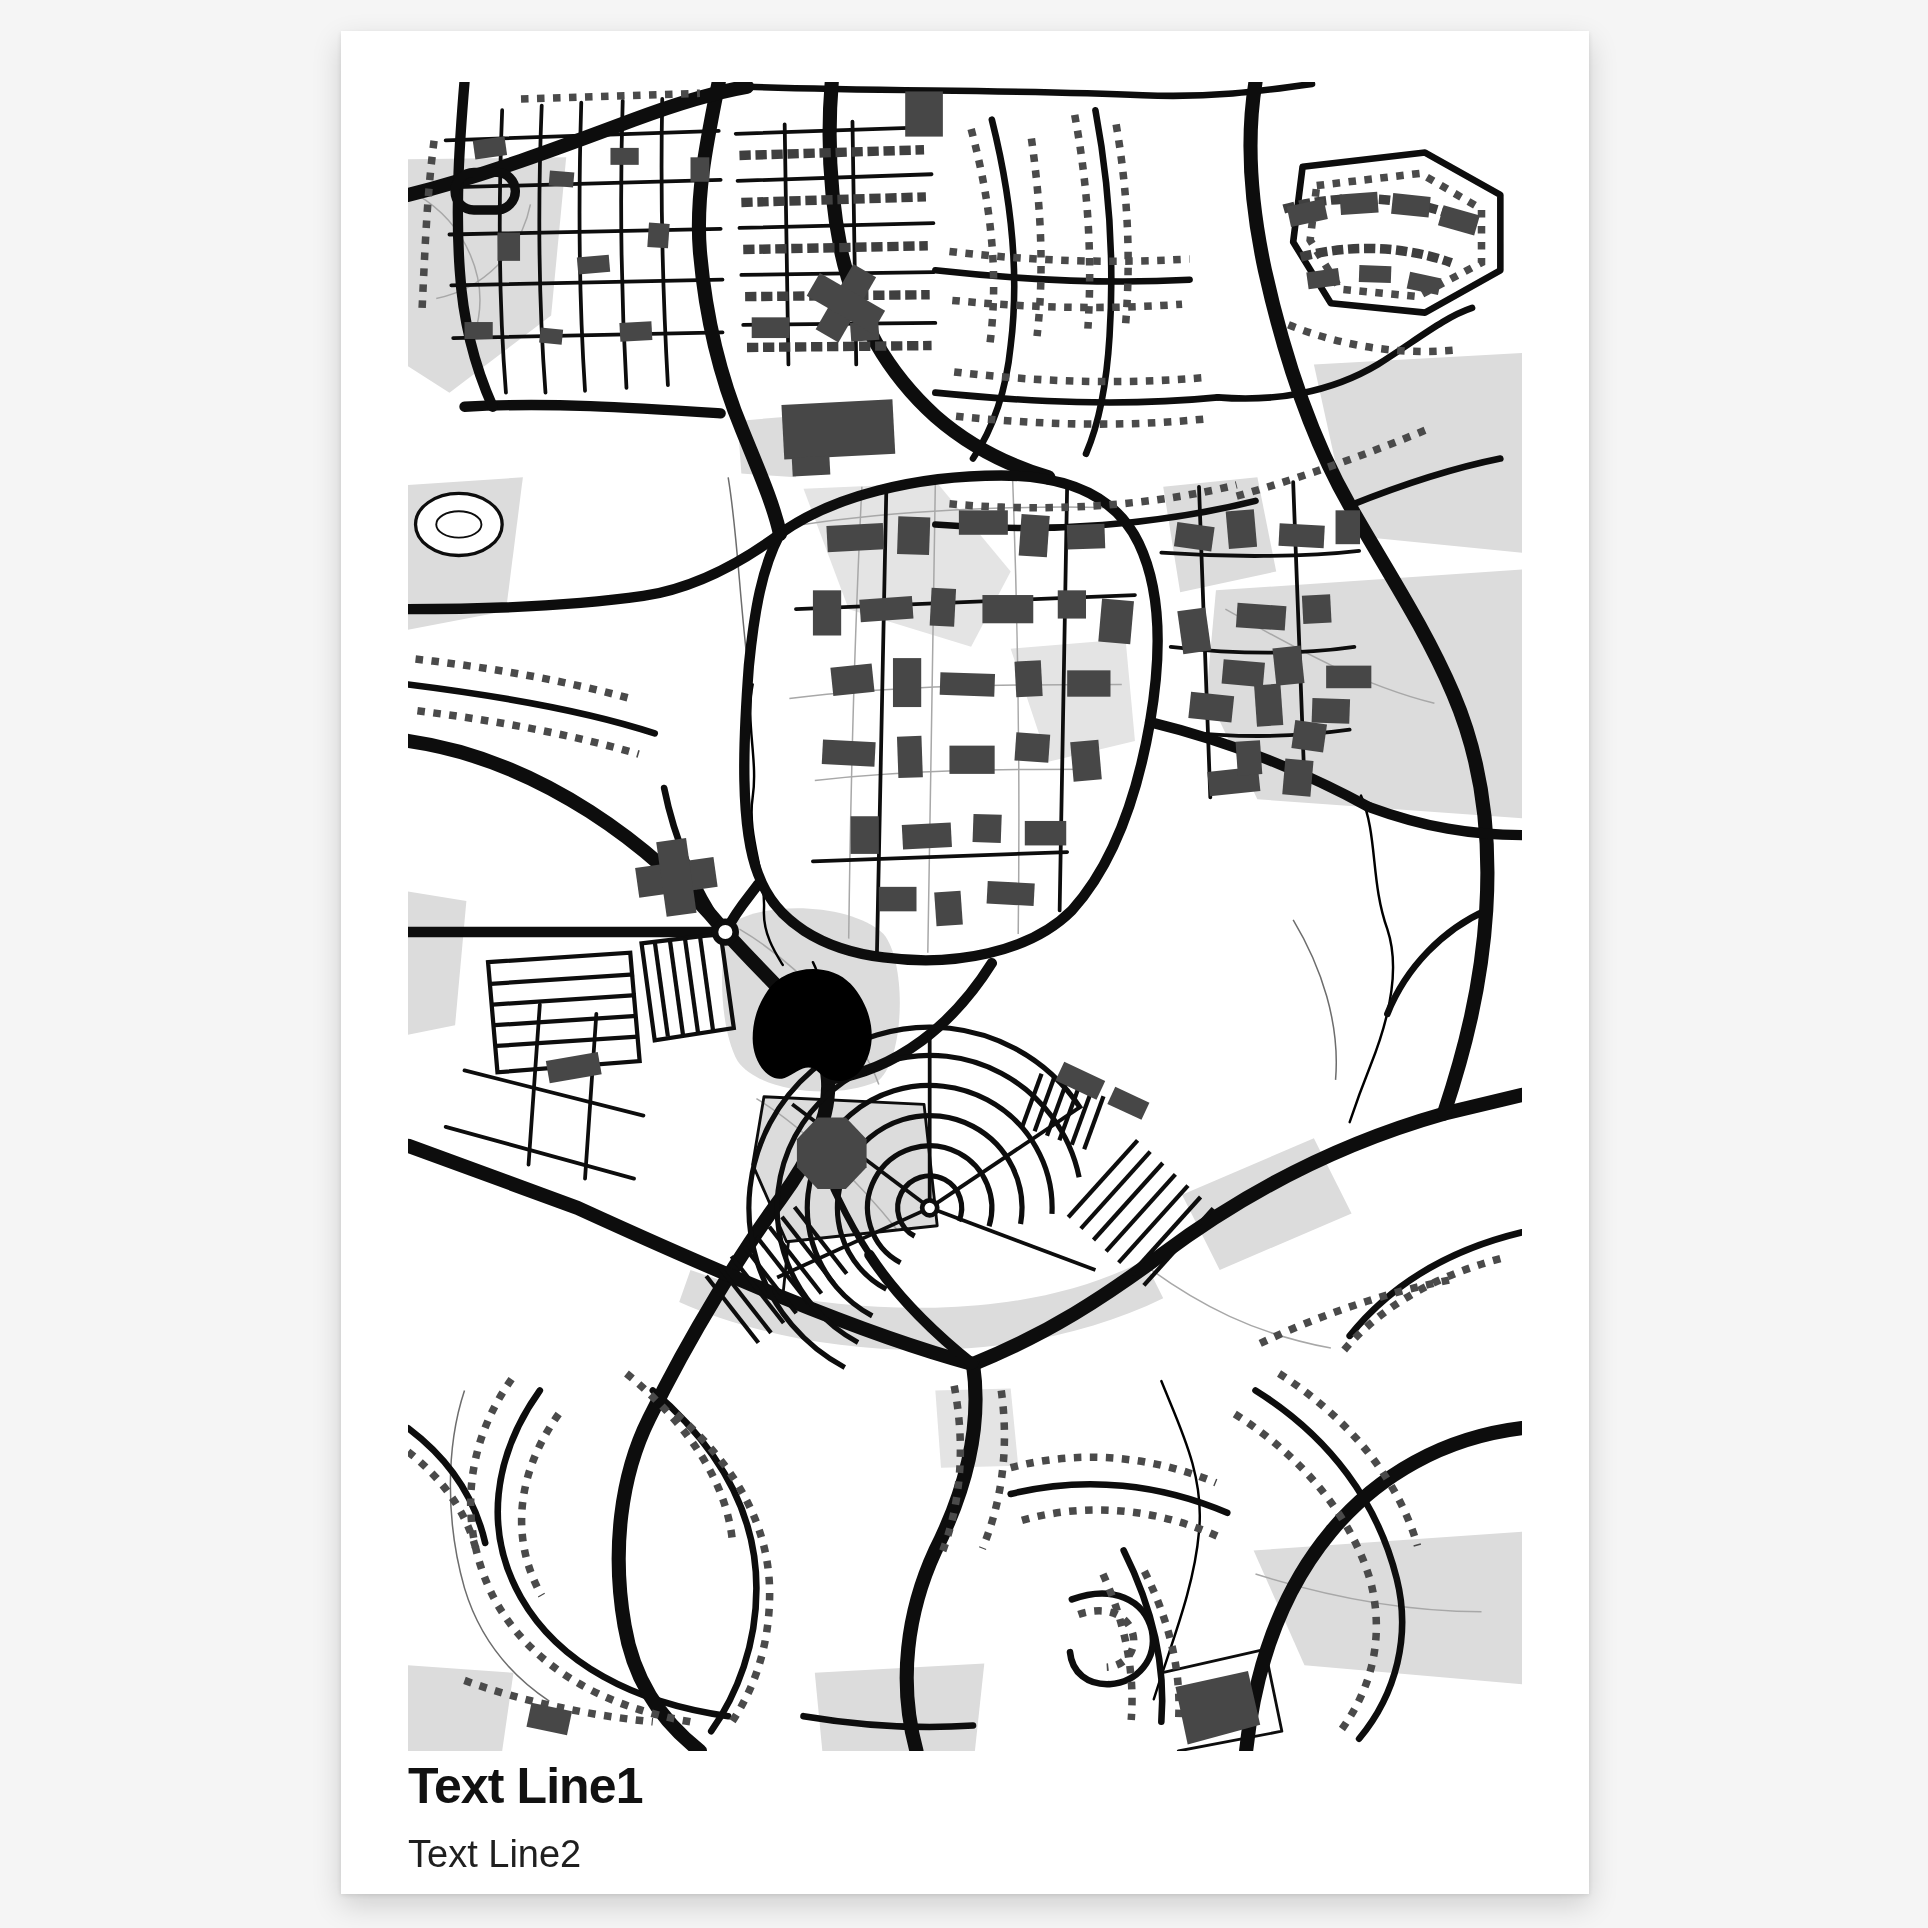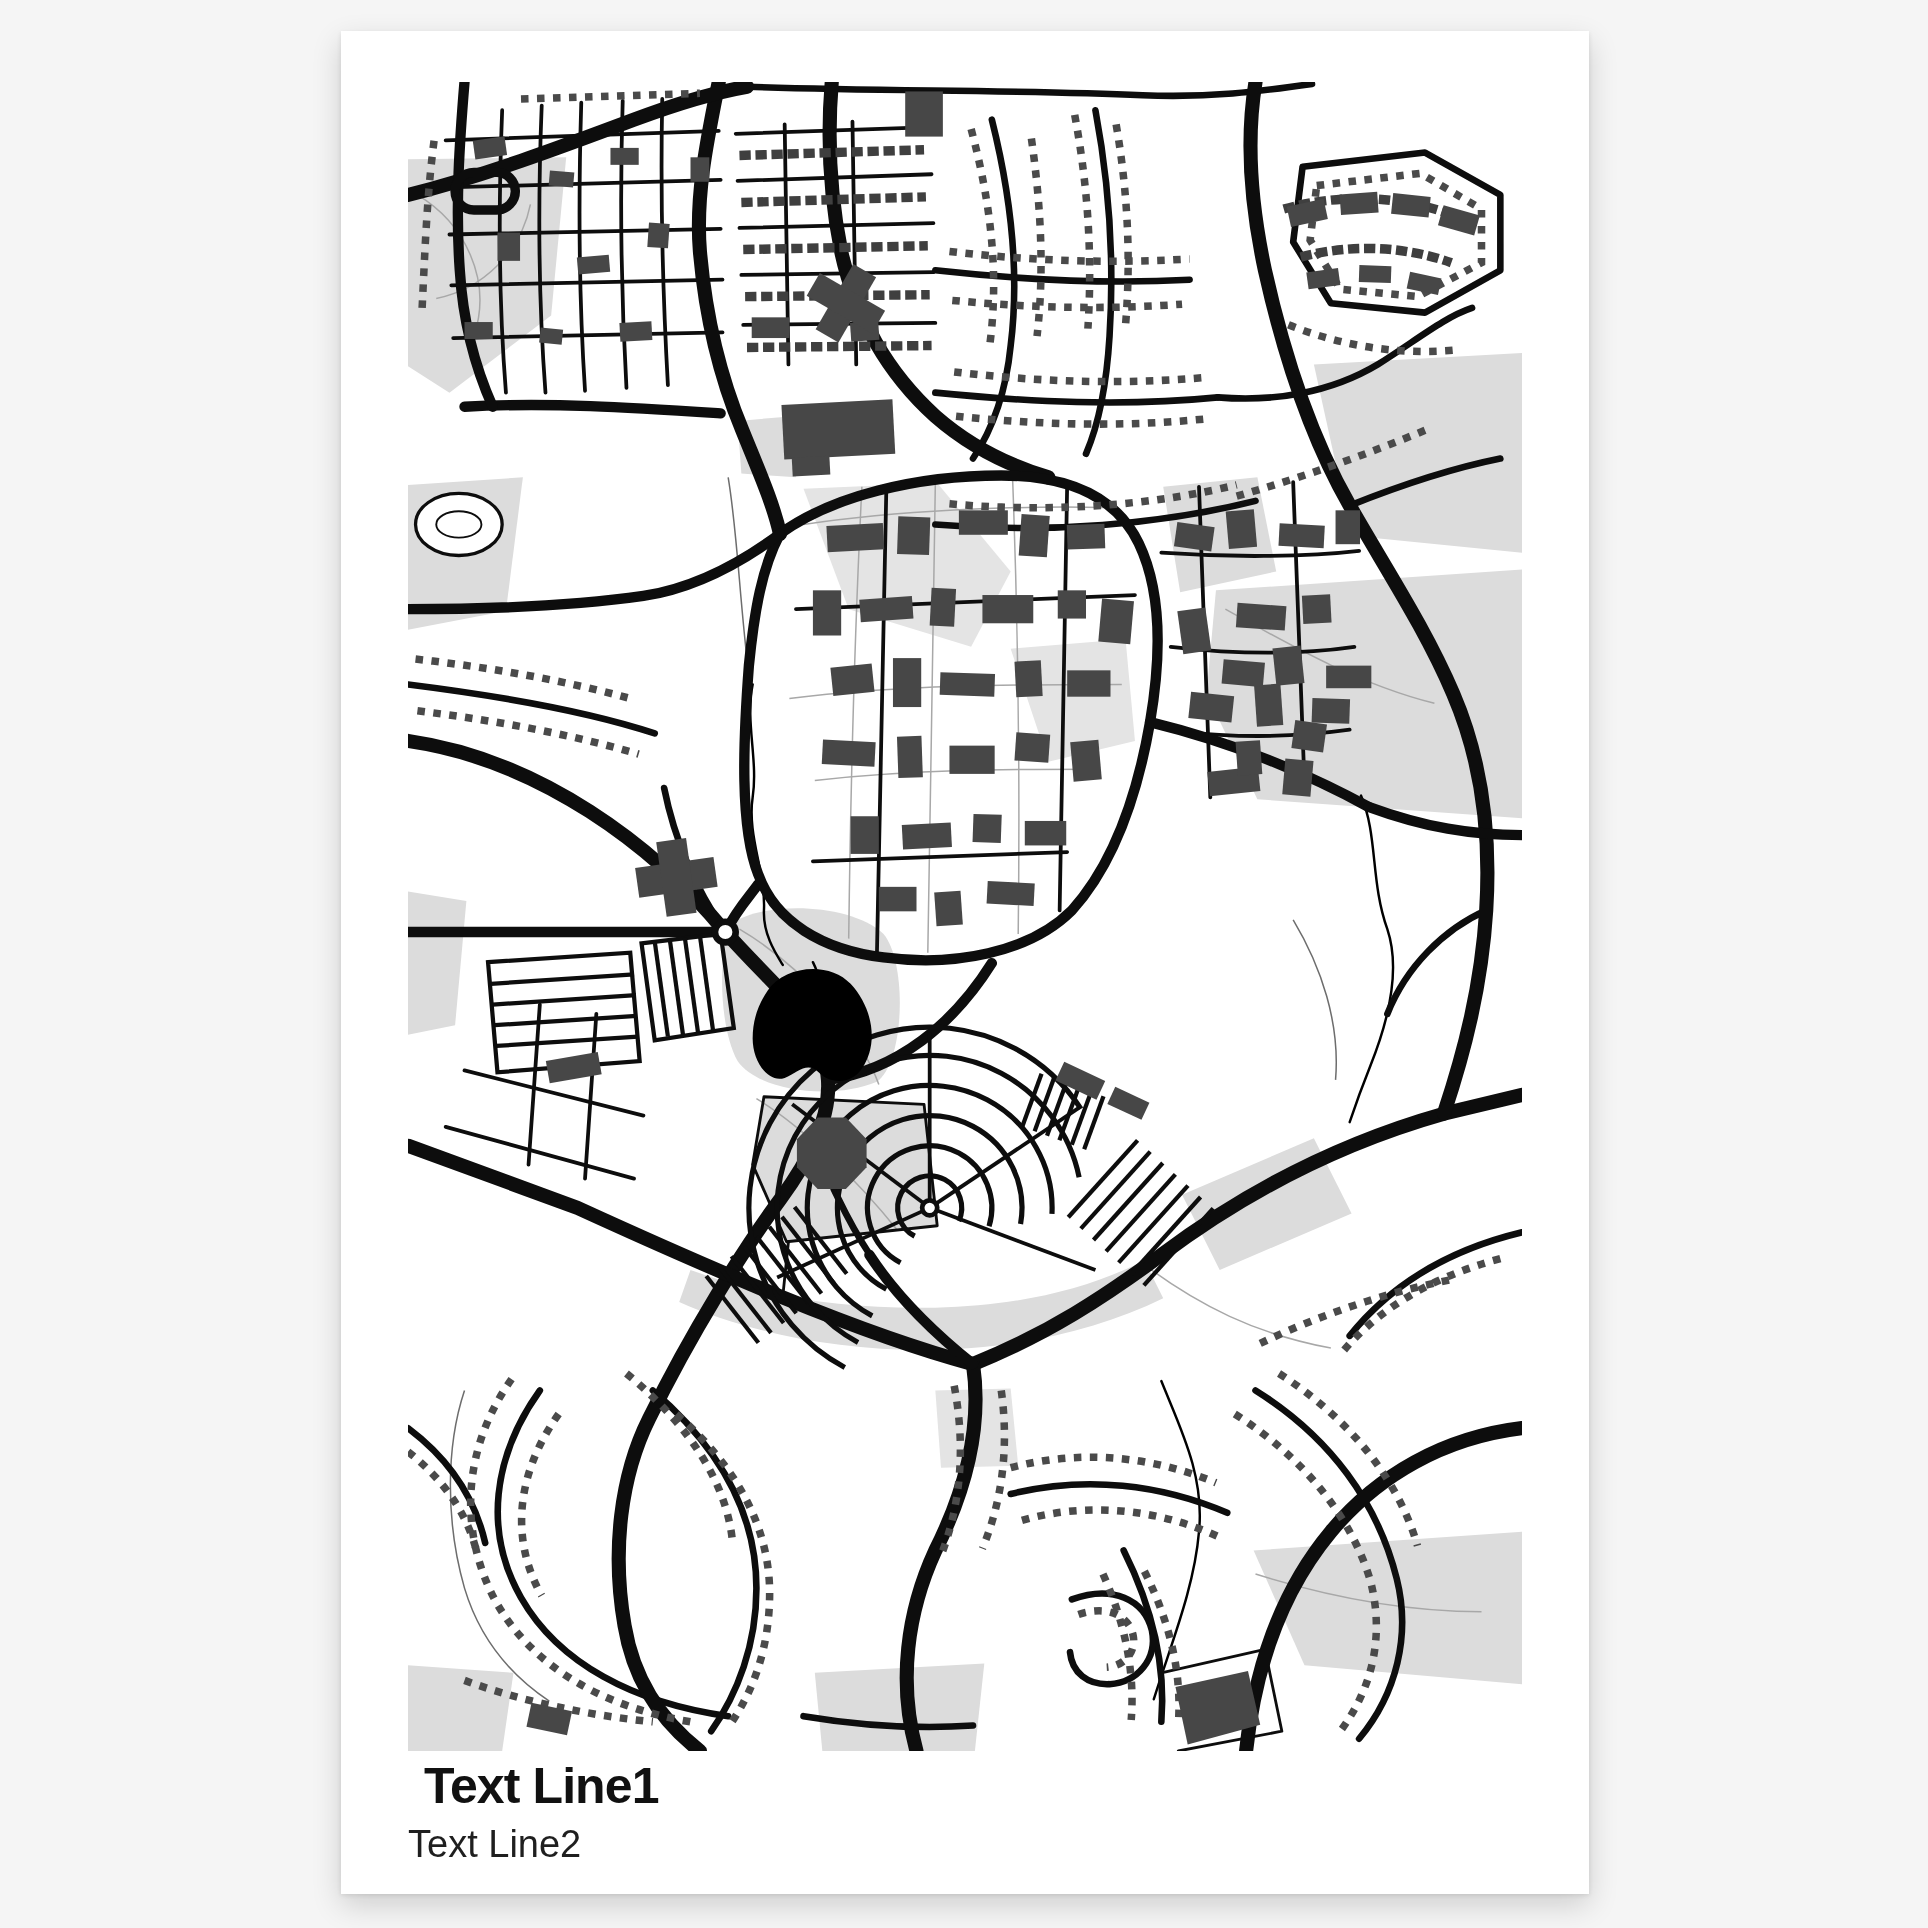--- a/index.html
+++ b/index.html
@@ -15,7 +15,7 @@
   .map-wrap{position:absolute;left:67px;top:51px;width:1114px;height:1669px;overflow:hidden;}
   svg{display:block;width:100%;height:100%;}
   .caption{position:absolute;left:67px;top:1729px;}
-  .caption .line1{font-size:50px;font-weight:700;line-height:1.05;color:var(--title-text);letter-spacing:-0.9px;margin-left:16px;}
+  .caption .line1{font-size:50px;font-weight:700;line-height:1.05;color:var(--title-text);letter-spacing:-0.9px;}
   .caption .line2{font-size:38px;font-weight:400;line-height:1.1;margin-top:11px;color:var(--subtitle-text);}
   
   .ga{fill:var(--green-area);stroke:none}

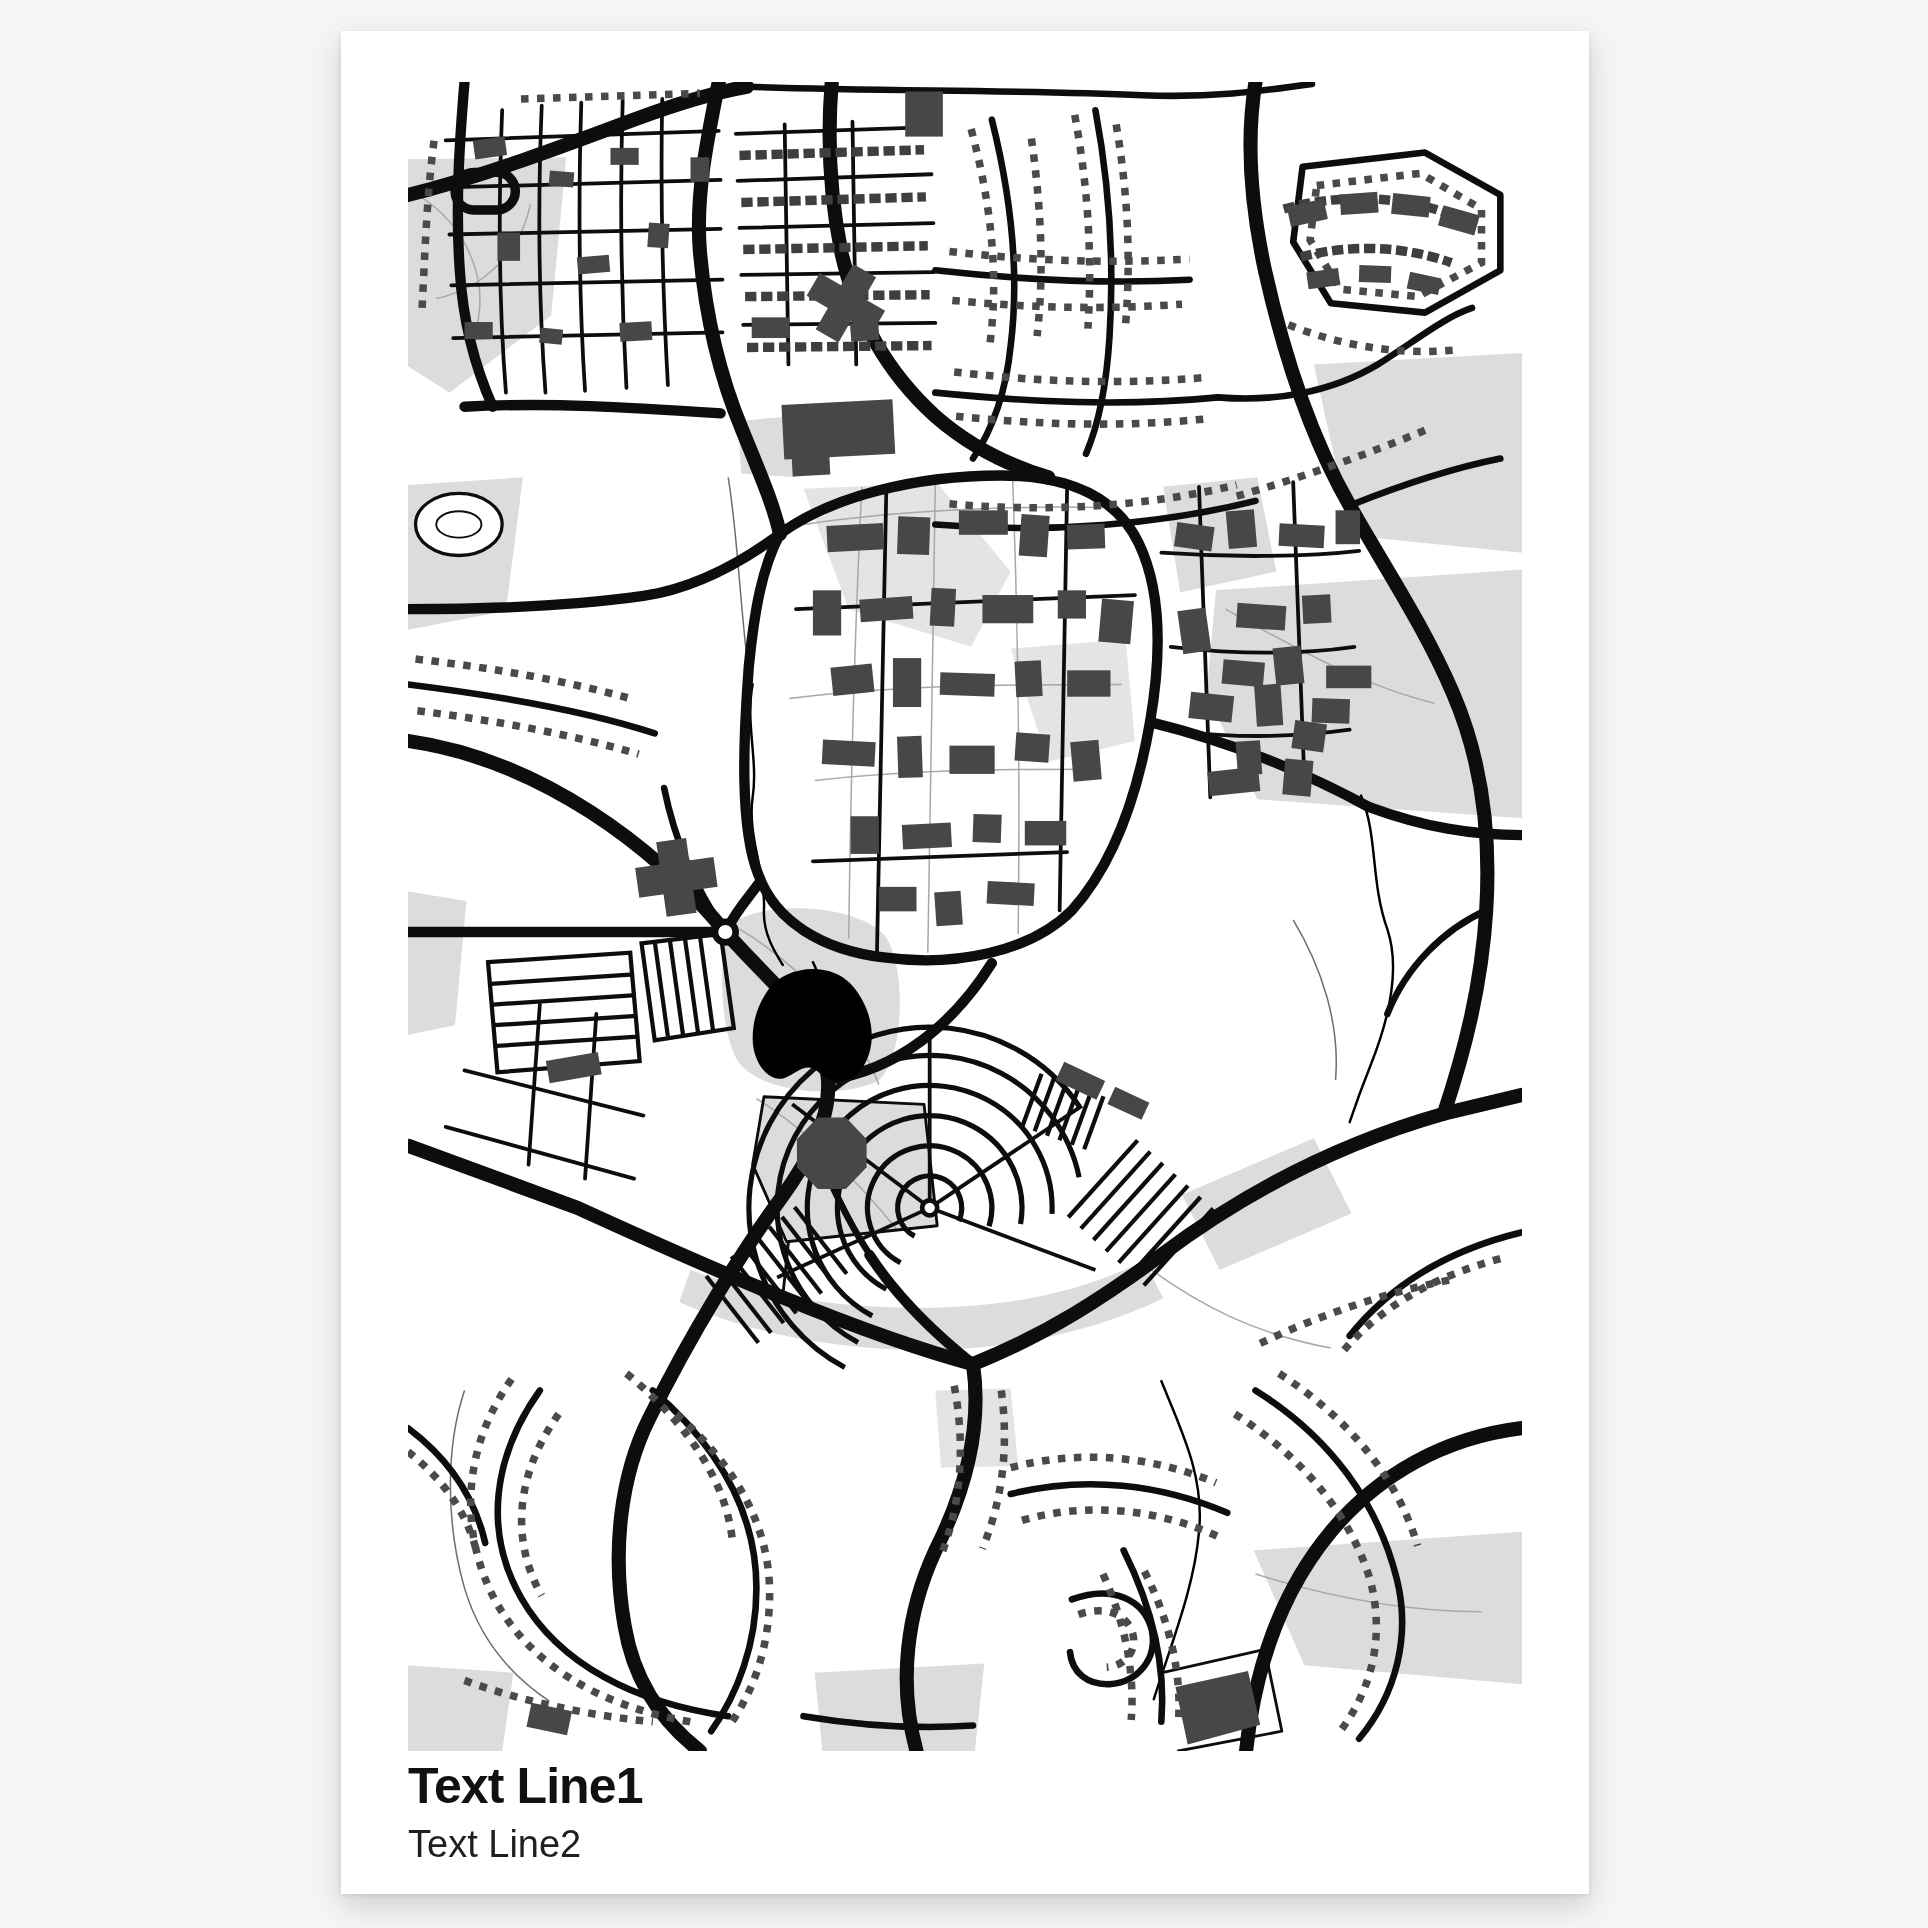--- a/index.html
+++ b/index.html
@@ -16,7 +16,7 @@
   svg{display:block;width:100%;height:100%;}
   .caption{position:absolute;left:67px;top:1729px;}
   .caption .line1{font-size:50px;font-weight:700;line-height:1.05;color:var(--title-text);letter-spacing:-0.9px;}
-  .caption .line2{font-size:38px;font-weight:400;line-height:1.1;margin-top:11px;color:var(--subtitle-text);}
+  .caption .line2{font-size:38px;font-weight:400;line-height:1.1;margin-top:21px;color:var(--subtitle-text);}
   
   .ga{fill:var(--green-area);stroke:none}
   .ga2{fill:var(--green-area-2);stroke:none}

